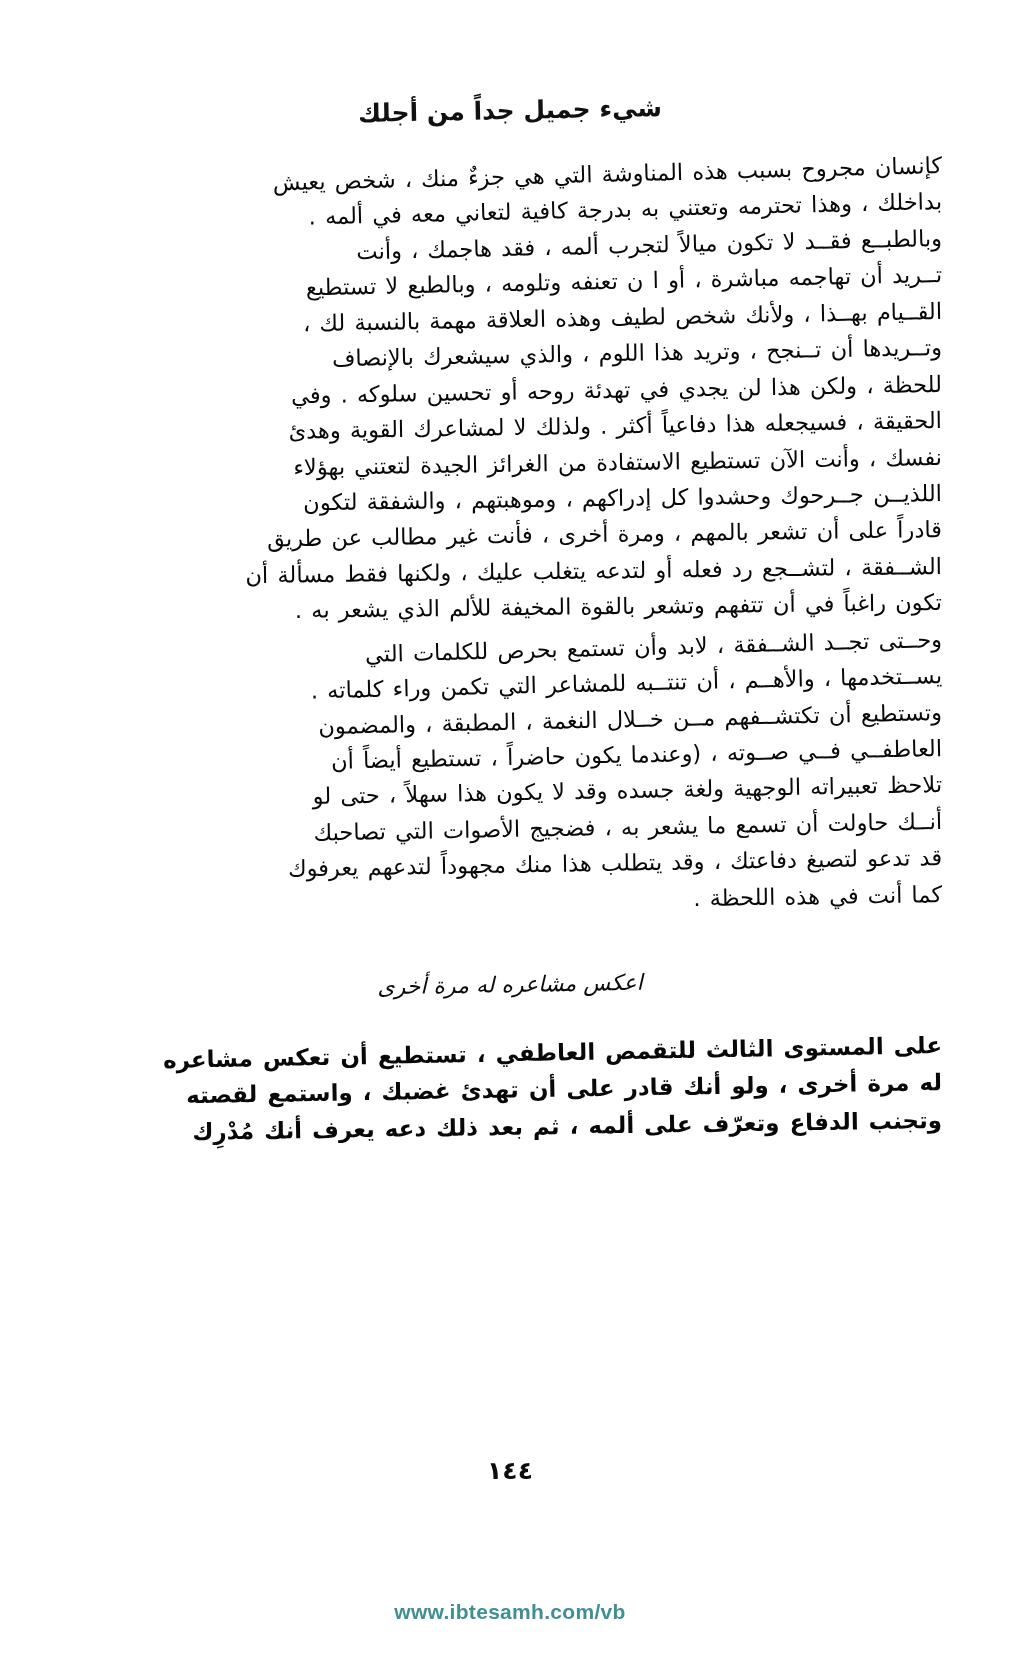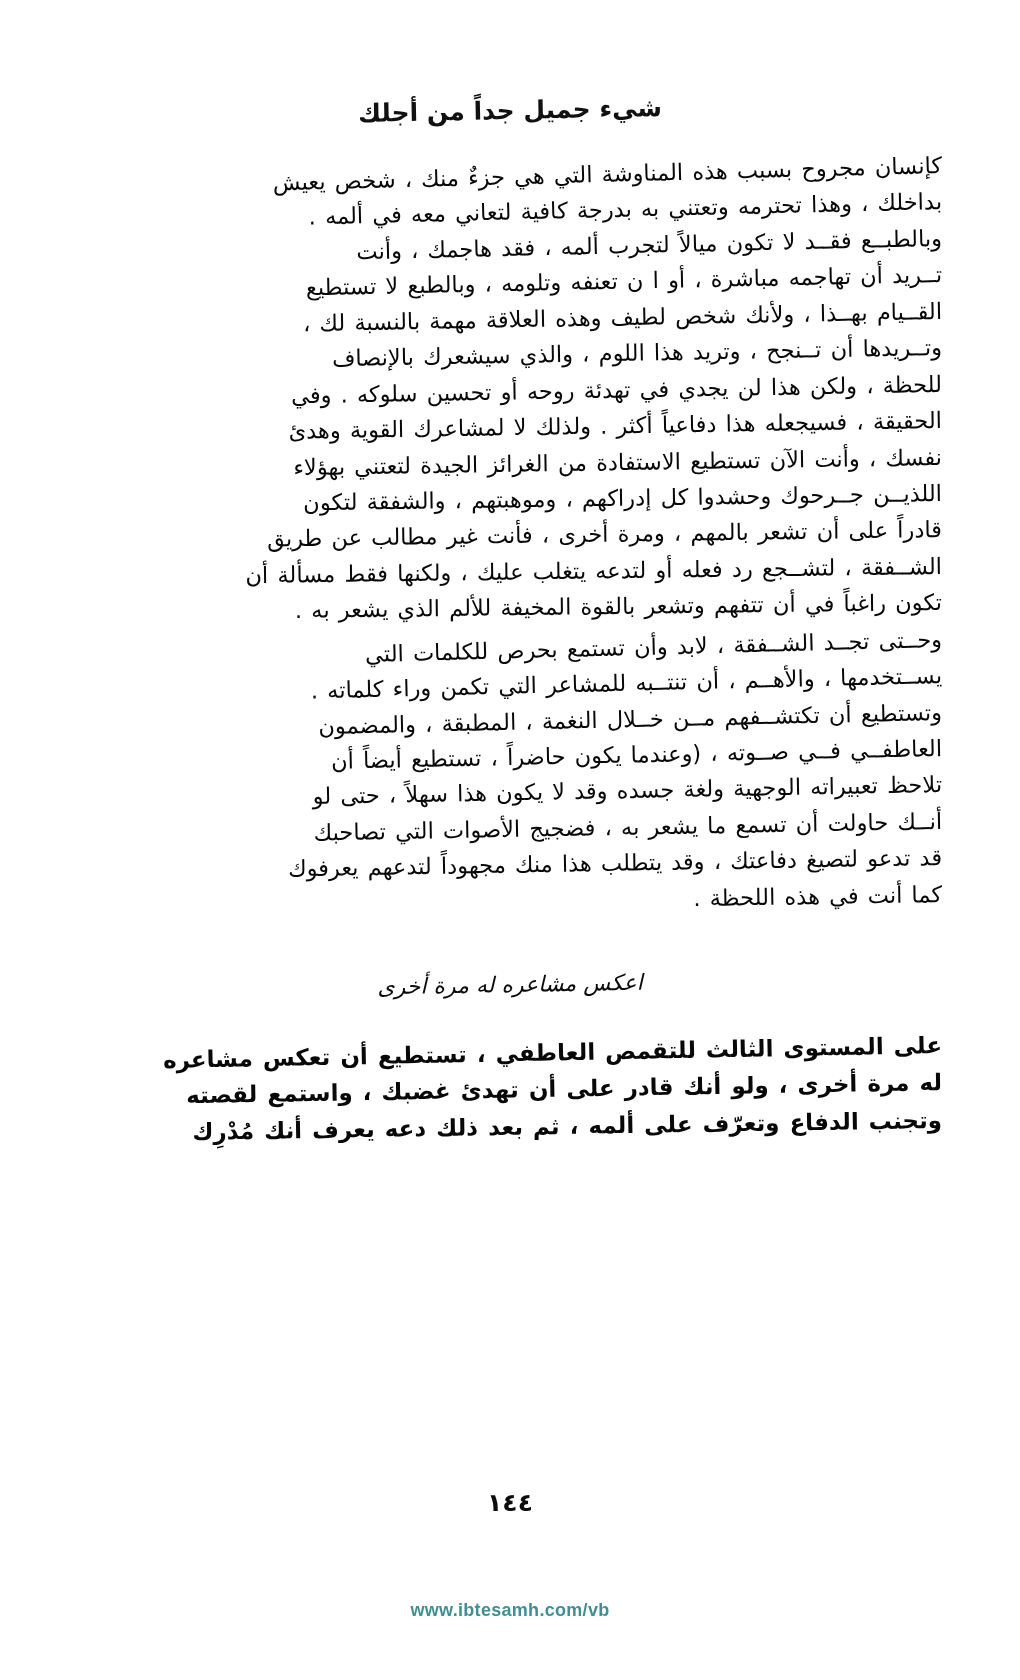--- a/index.html
+++ b/index.html
@@ -98,7 +98,7 @@
 
   .page-number {
     position: absolute;
-    top: 1488px;
+    top: 1456px;
     left: 0;
     right: 0;
     text-align: center;

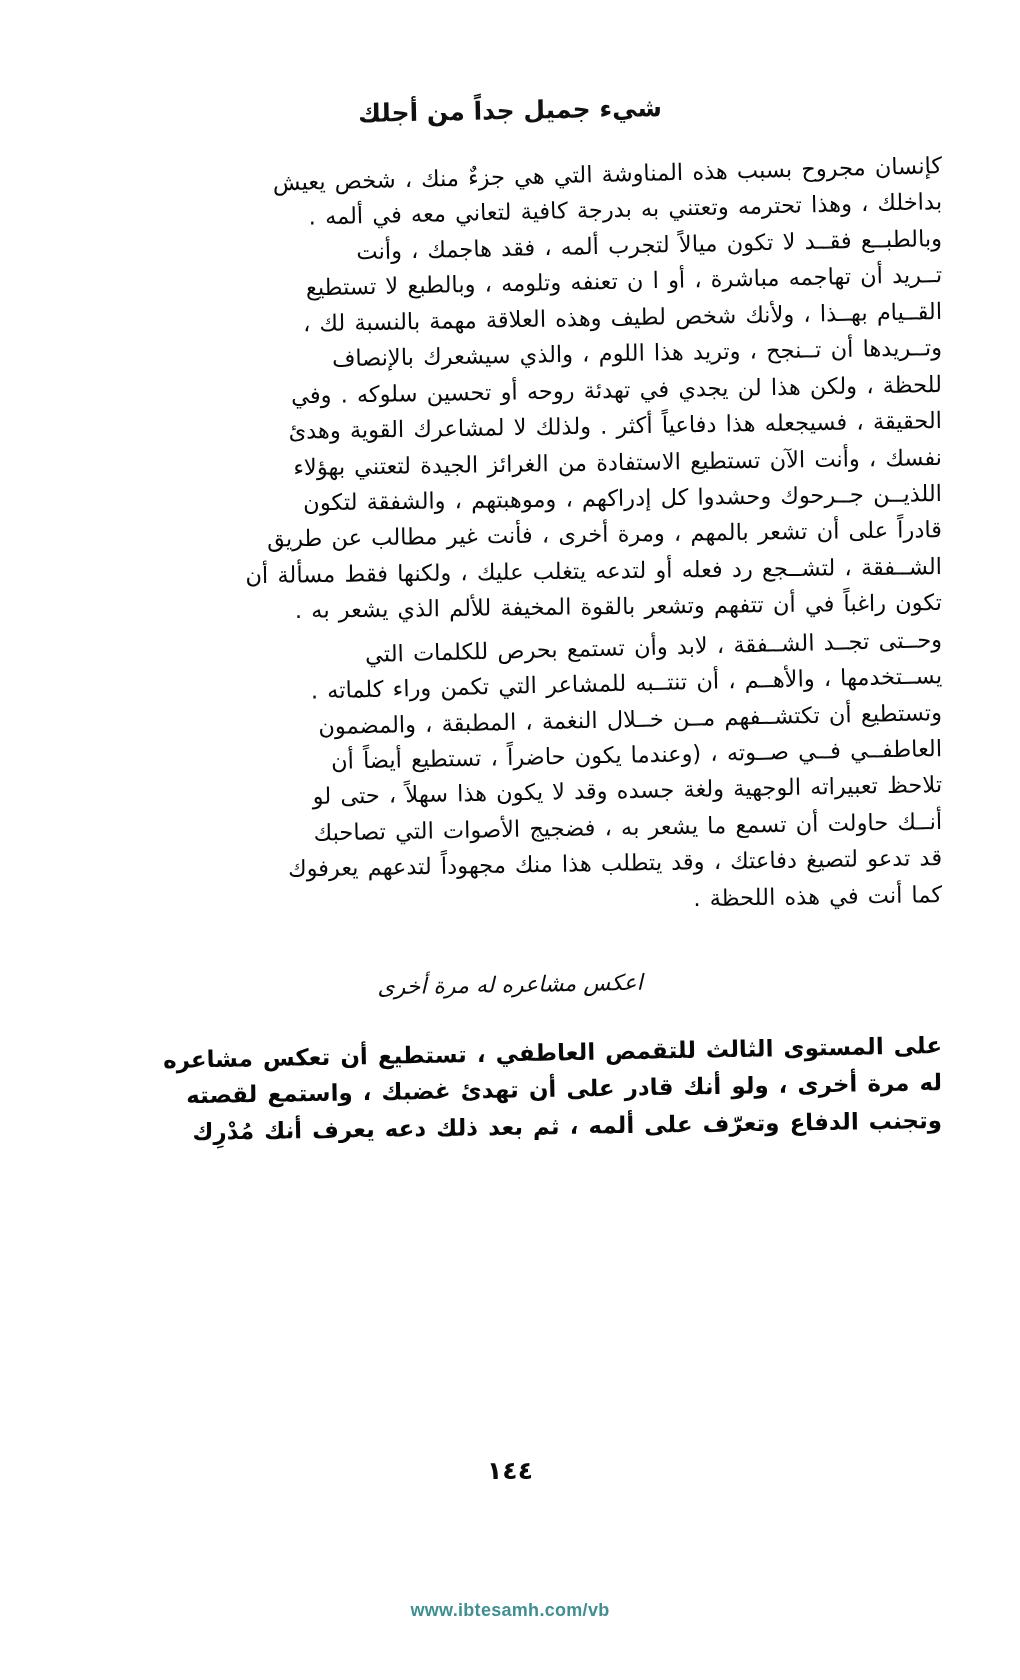--- a/index.html
+++ b/index.html
@@ -116,7 +116,7 @@
     text-align: center;
     direction: ltr;
     font-family: "Liberation Sans", sans-serif;
-    font-size: 18px;
+    font-size: 21px;
     font-weight: 700;
     color: #3f8f93;
     letter-spacing: 0.3px;

